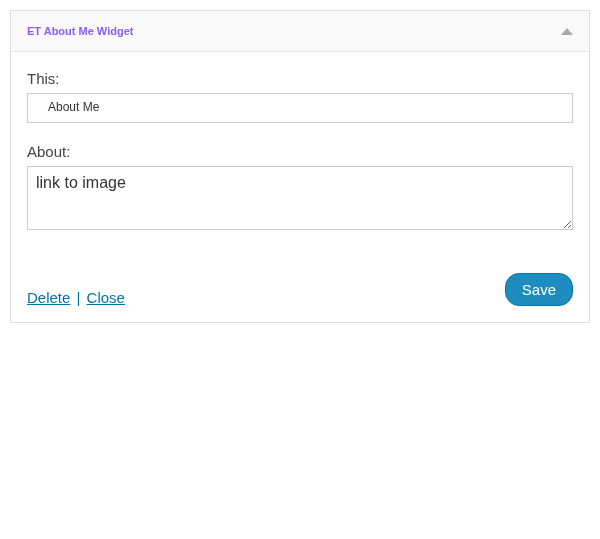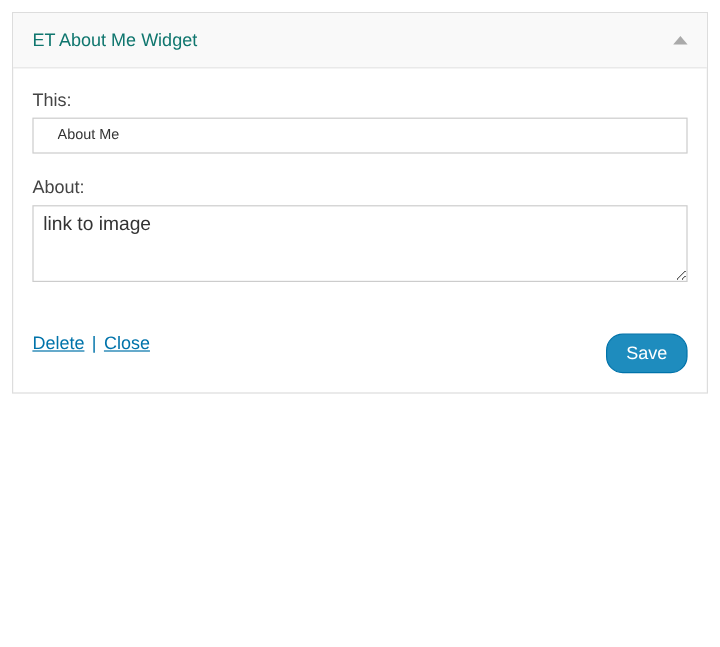--- a/index.html
+++ b/index.html
@@ -30,9 +30,9 @@
     cursor: pointer;
   }
   .widget-title {
-    font-weight: 400;
-    font-size: 15px;
-    color: #0f766e;
+    font-weight: 700;
+    font-size: 11px;
+    color: #8b5cf6;
   }
   .toggle-arrow {
     width: 0;

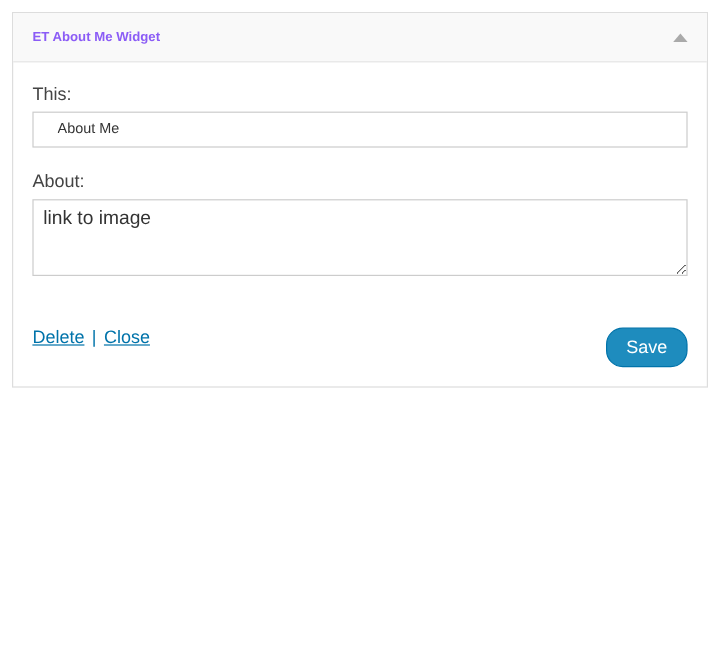--- a/index.html
+++ b/index.html
@@ -81,7 +81,7 @@
   .widget-footer {
     padding: 6px 16px 16px 16px;
     display: flex;
-    align-items: flex-start;
+    align-items: flex-end;
     justify-content: space-between;
   }
   .footer-links {

